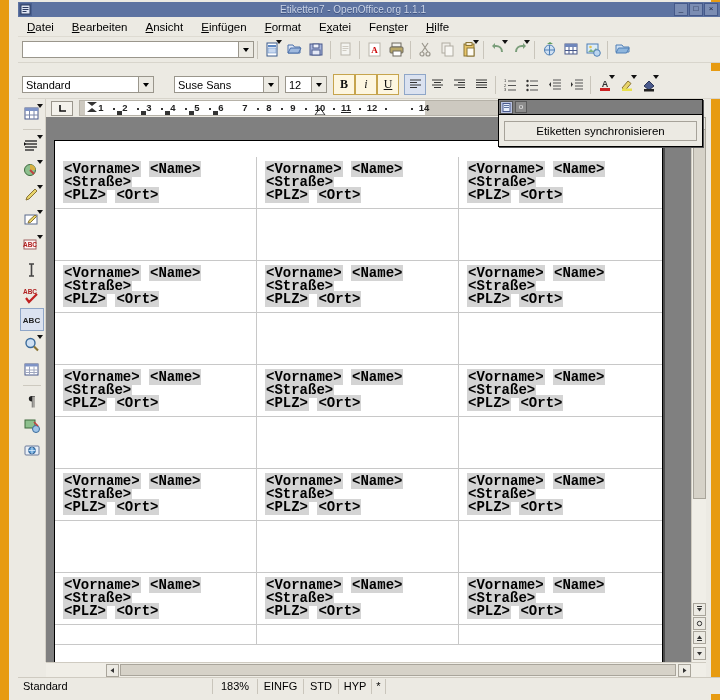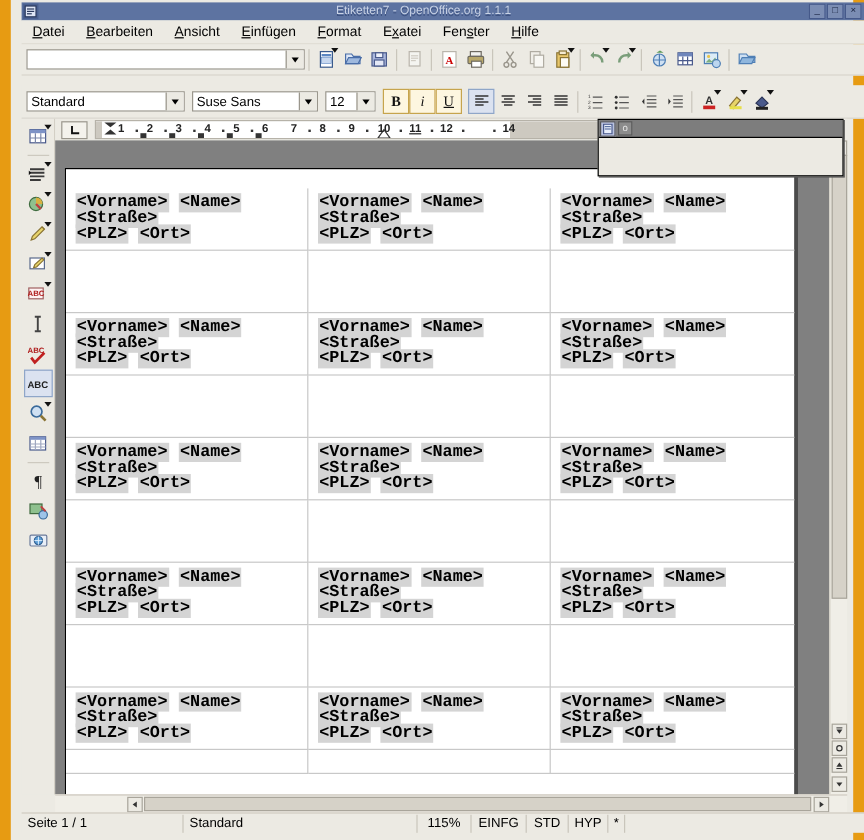--- a/index.html
+++ b/index.html
@@ -332,7 +332,7 @@
           <span class="arrowdn"></span>
         </div>
     </div>
-    <div class="tb-combo" style="width:105px;margin-left:6px;justify-content:space-between;">
+    <div class="tb-combo" style="width:105px;margin-left:20px;justify-content:space-between;">
       <div class="cv">Suse Sans</div>
       <div class="ca">
           <span class="arrowdn"></span>

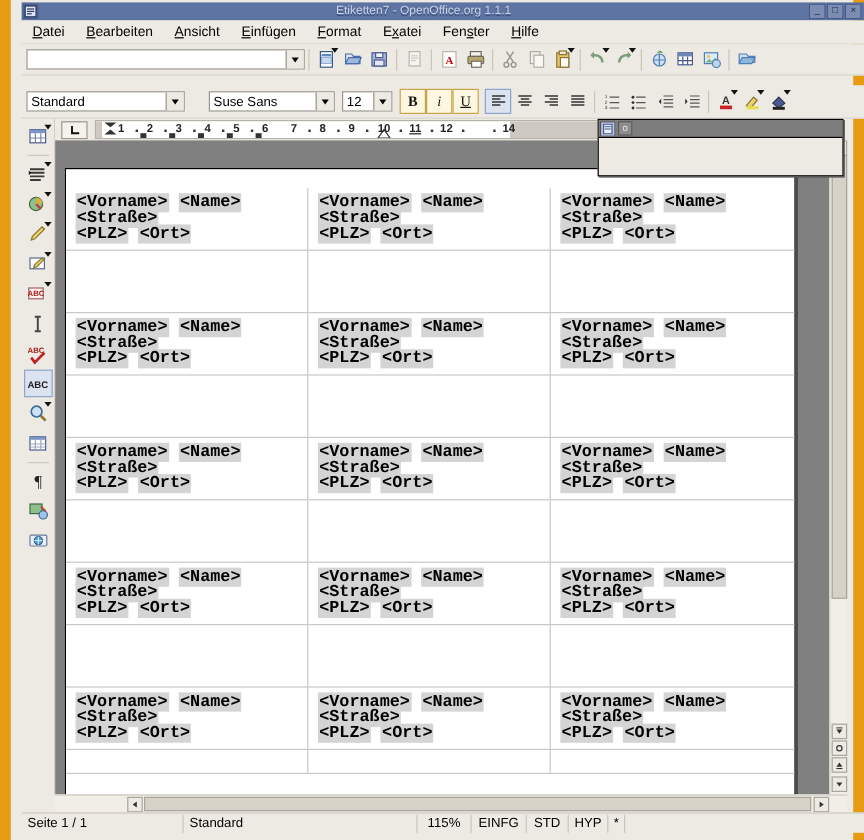--- a/index.html
+++ b/index.html
@@ -712,6 +712,7 @@
       </div>
       <div class="fo">o</div>
     </div>
+    <div class="fbtn">Etiketten synchronisieren</div>
   </div>
 
   <div class="vscroll">

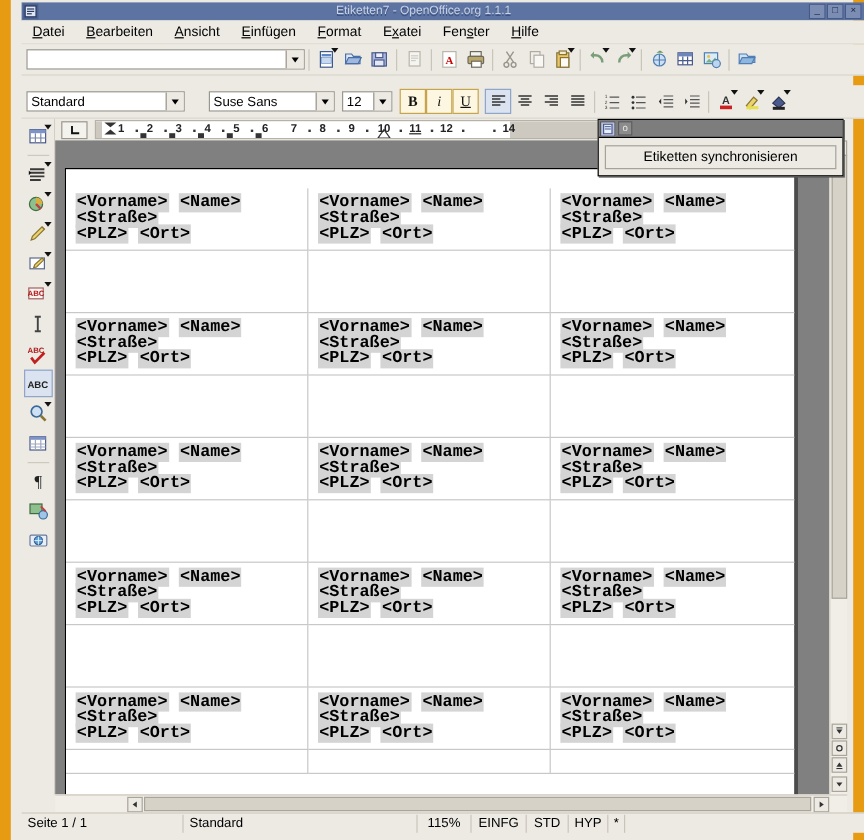--- a/index.html
+++ b/index.html
@@ -761,7 +761,6 @@
   </div>
 
   <div class="statusbar">
-    <div class="sfield" style="width:135px;">Seite 1 / 1</div>
     <div class="sfield" style="width:195px;">Standard</div>
     <div class="sfield c" style="width:45px;">115%</div>
     <div class="sfield c" style="width:46px;">EINFG</div>

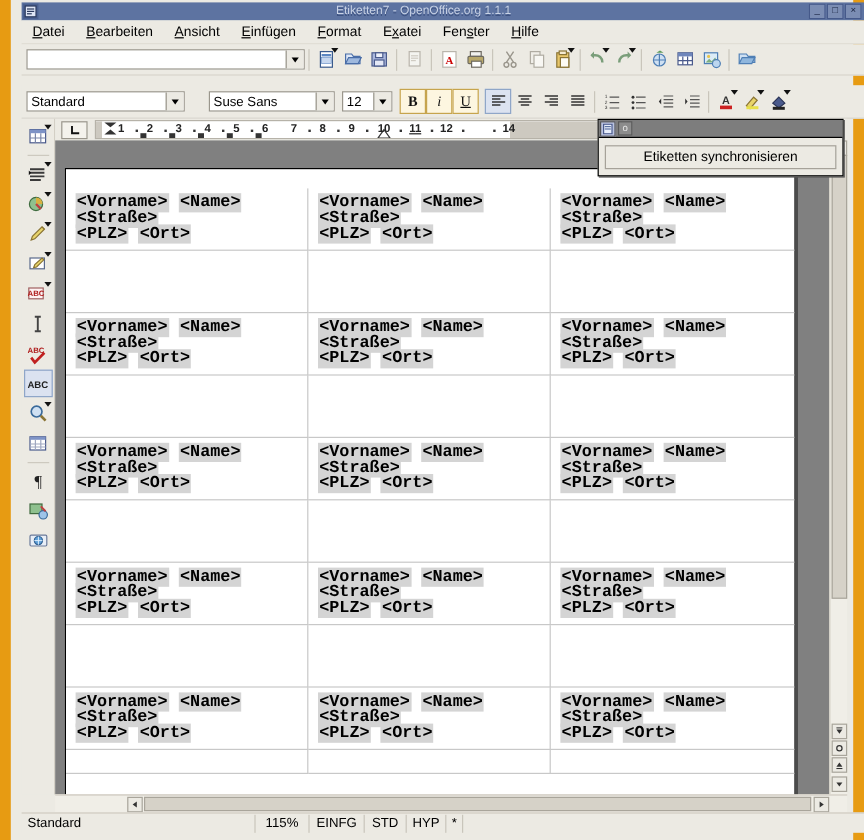--- a/index.html
+++ b/index.html
@@ -762,7 +762,7 @@
 
   <div class="statusbar">
     <div class="sfield" style="width:195px;">Standard</div>
-    <div class="sfield c" style="width:45px;">115%</div>
+    <div class="sfield c" style="width:45px;">183%</div>
     <div class="sfield c" style="width:46px;">EINFG</div>
     <div class="sfield c" style="width:35px;">STD</div>
     <div class="sfield c" style="width:33px;">HYP</div>

